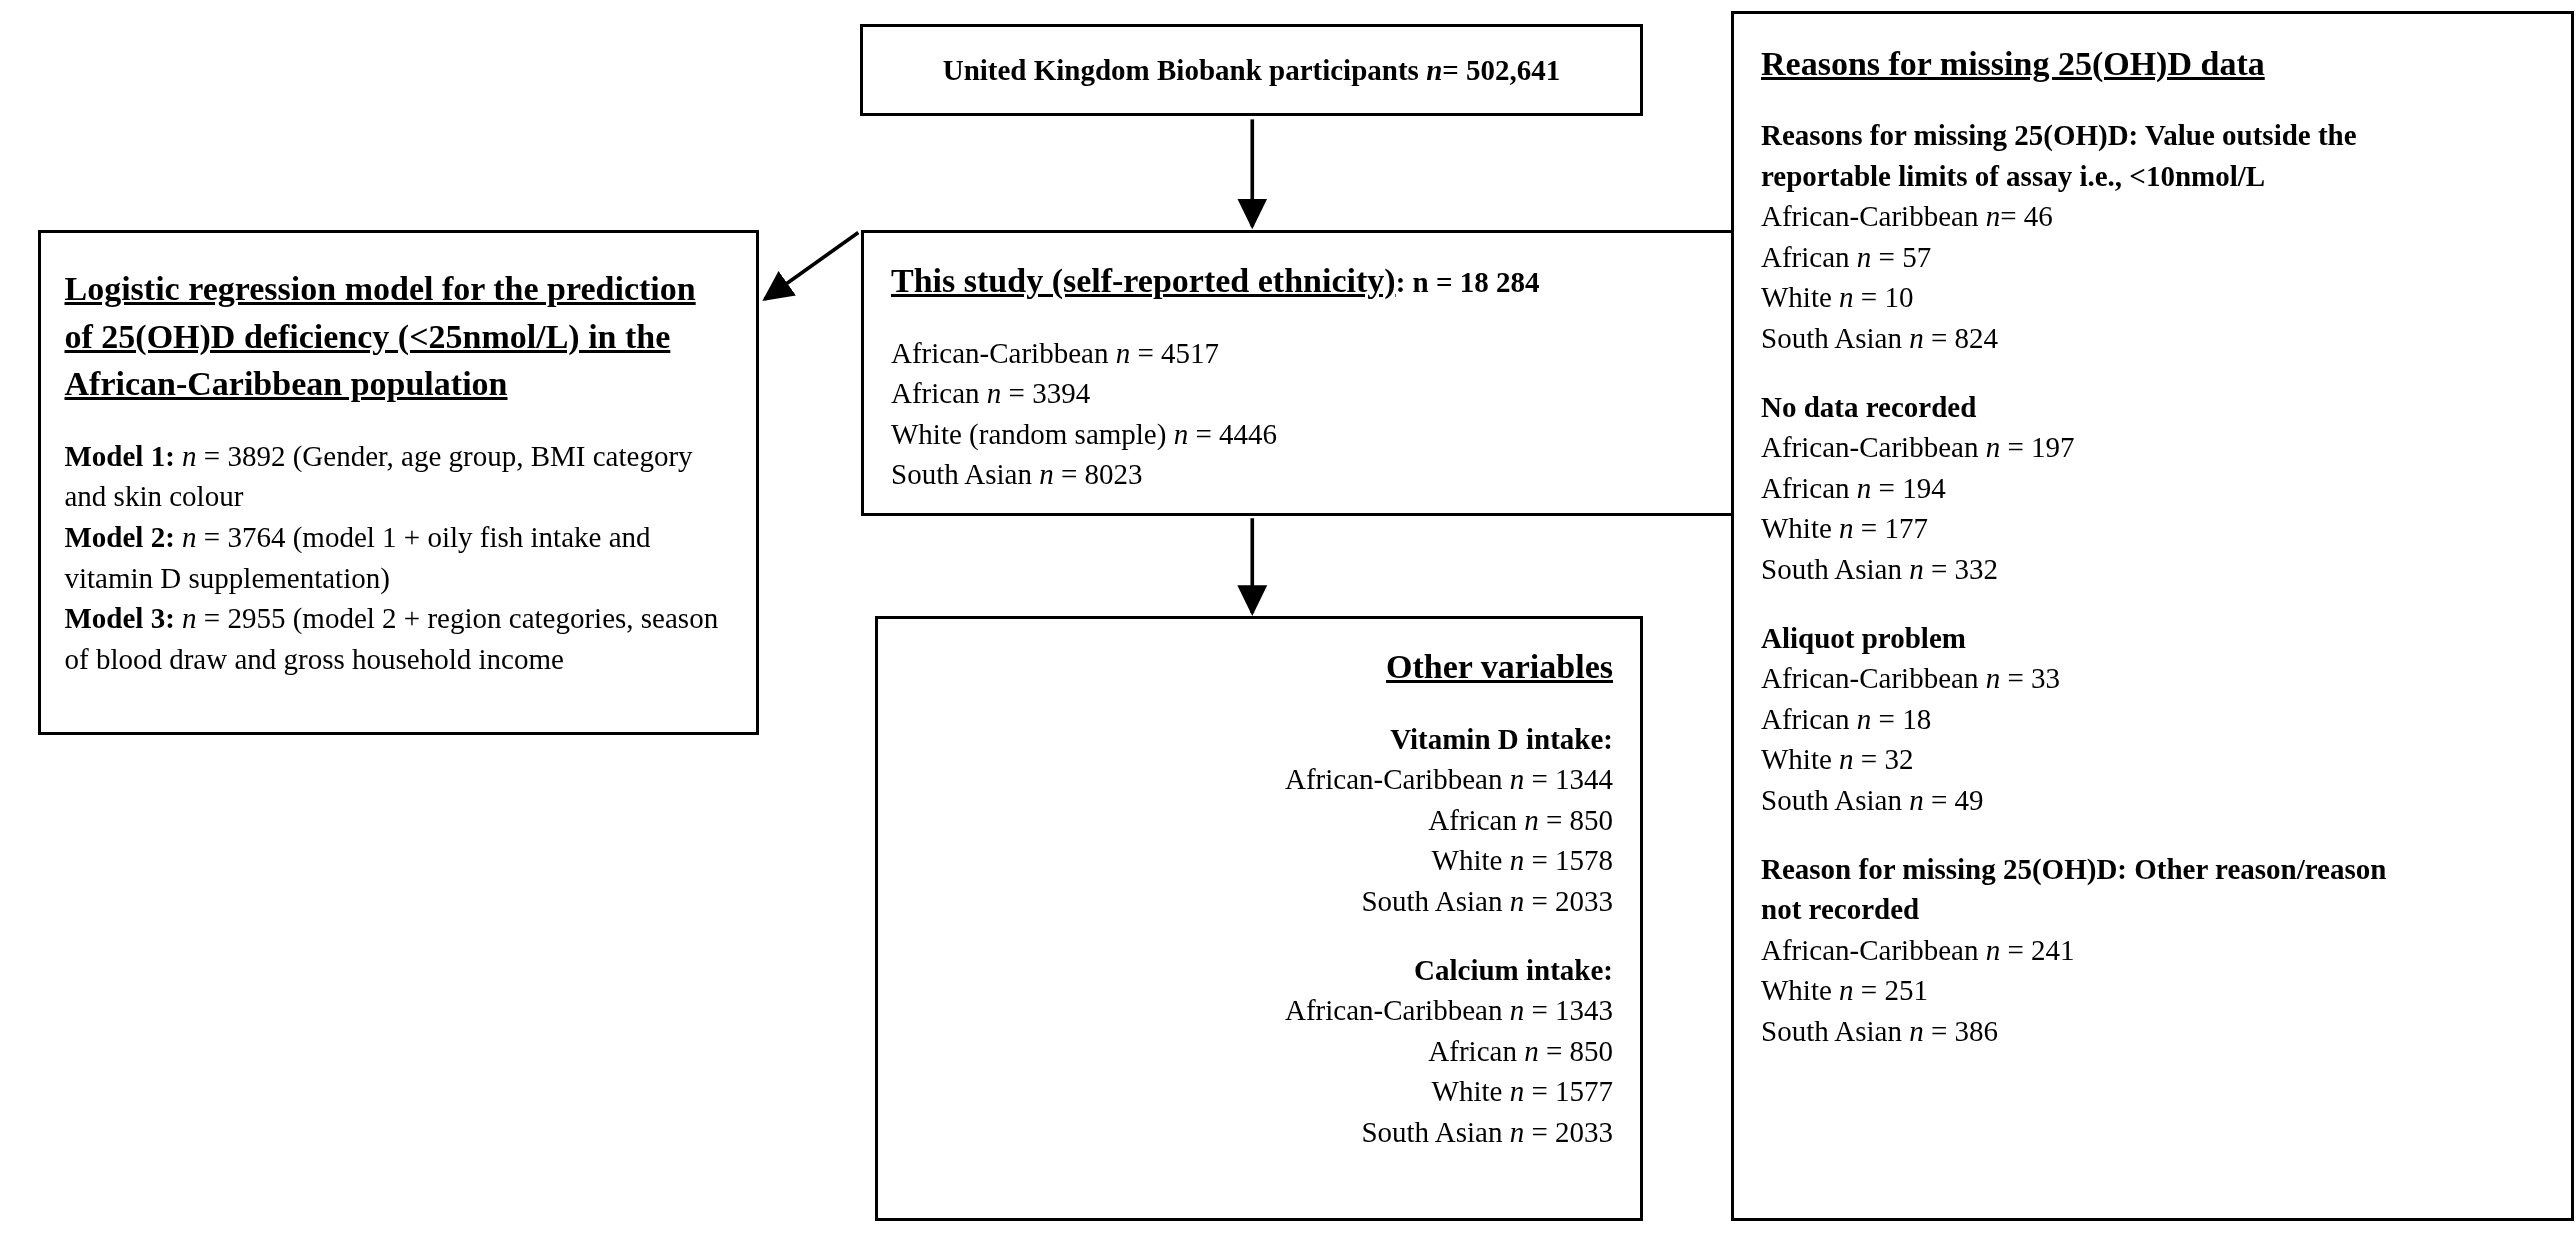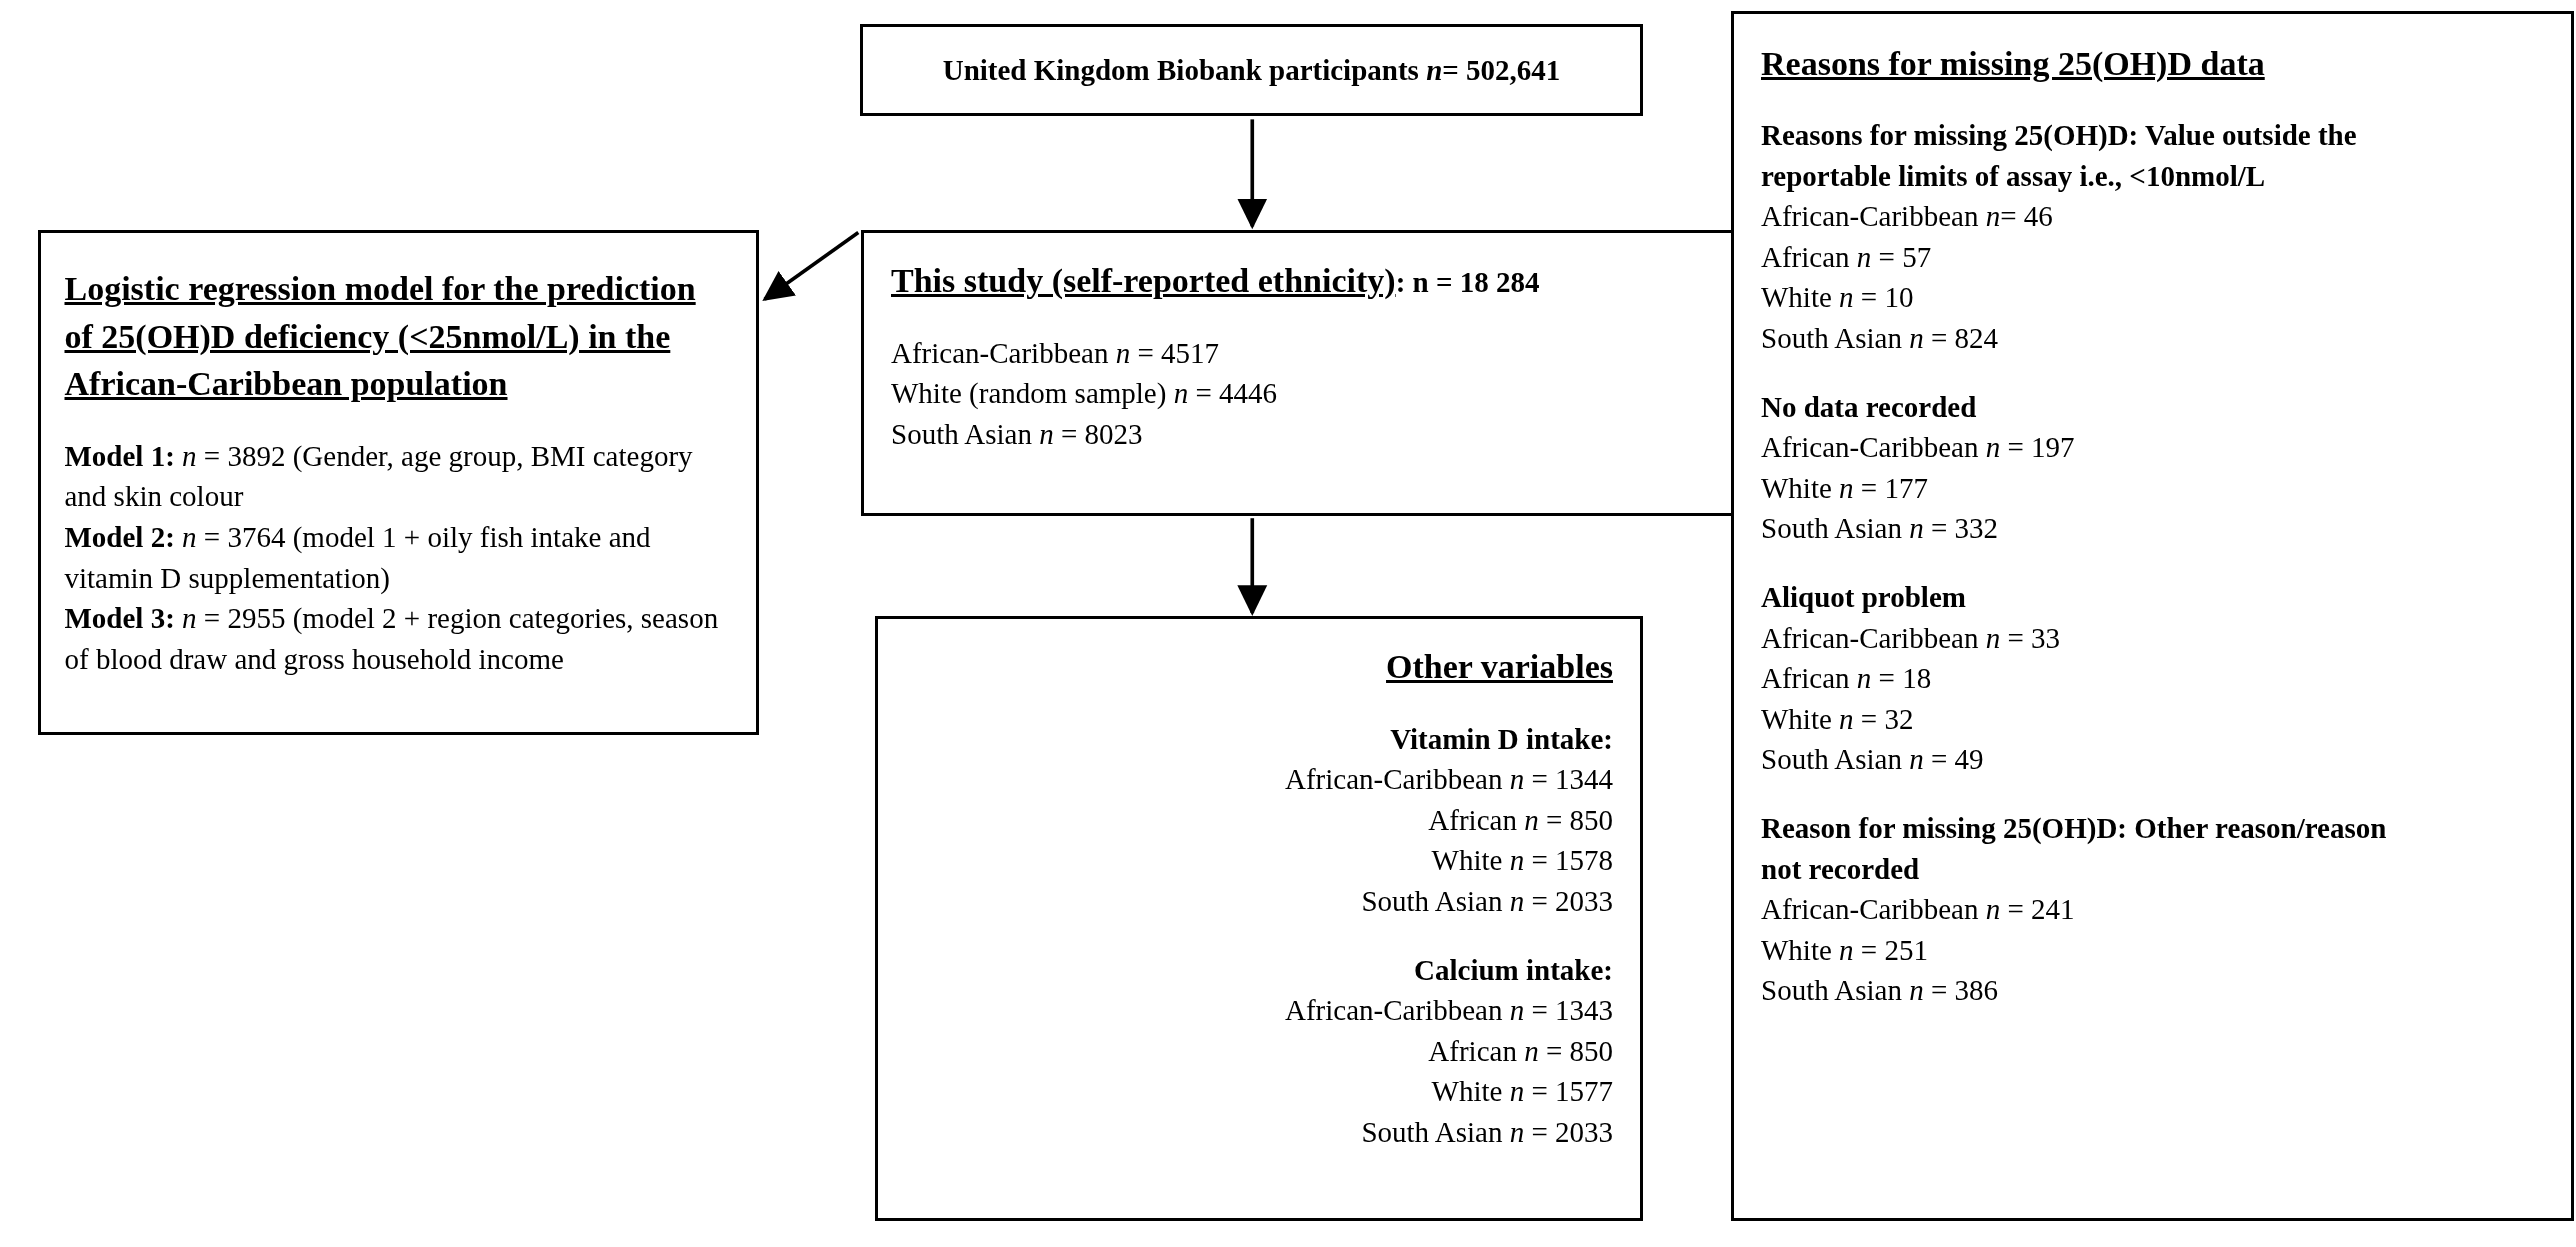--- a/index.html
+++ b/index.html
@@ -45,6 +45,7 @@
       <div class="gap"></div>
       <div>
         <p class="ln"><span>African-Caribbean </span><span class="it">n</span><span> = 4517</span></p>
+        <p class="ln"><span>African </span><span class="it">n</span><span> = 3394</span></p>
         <p class="ln"><span>White (random sample) </span><span class="it">n</span><span> = 4446</span></p>
         <p class="ln"><span>South Asian </span><span class="it">n</span><span> = 8023</span></p>
       </div>

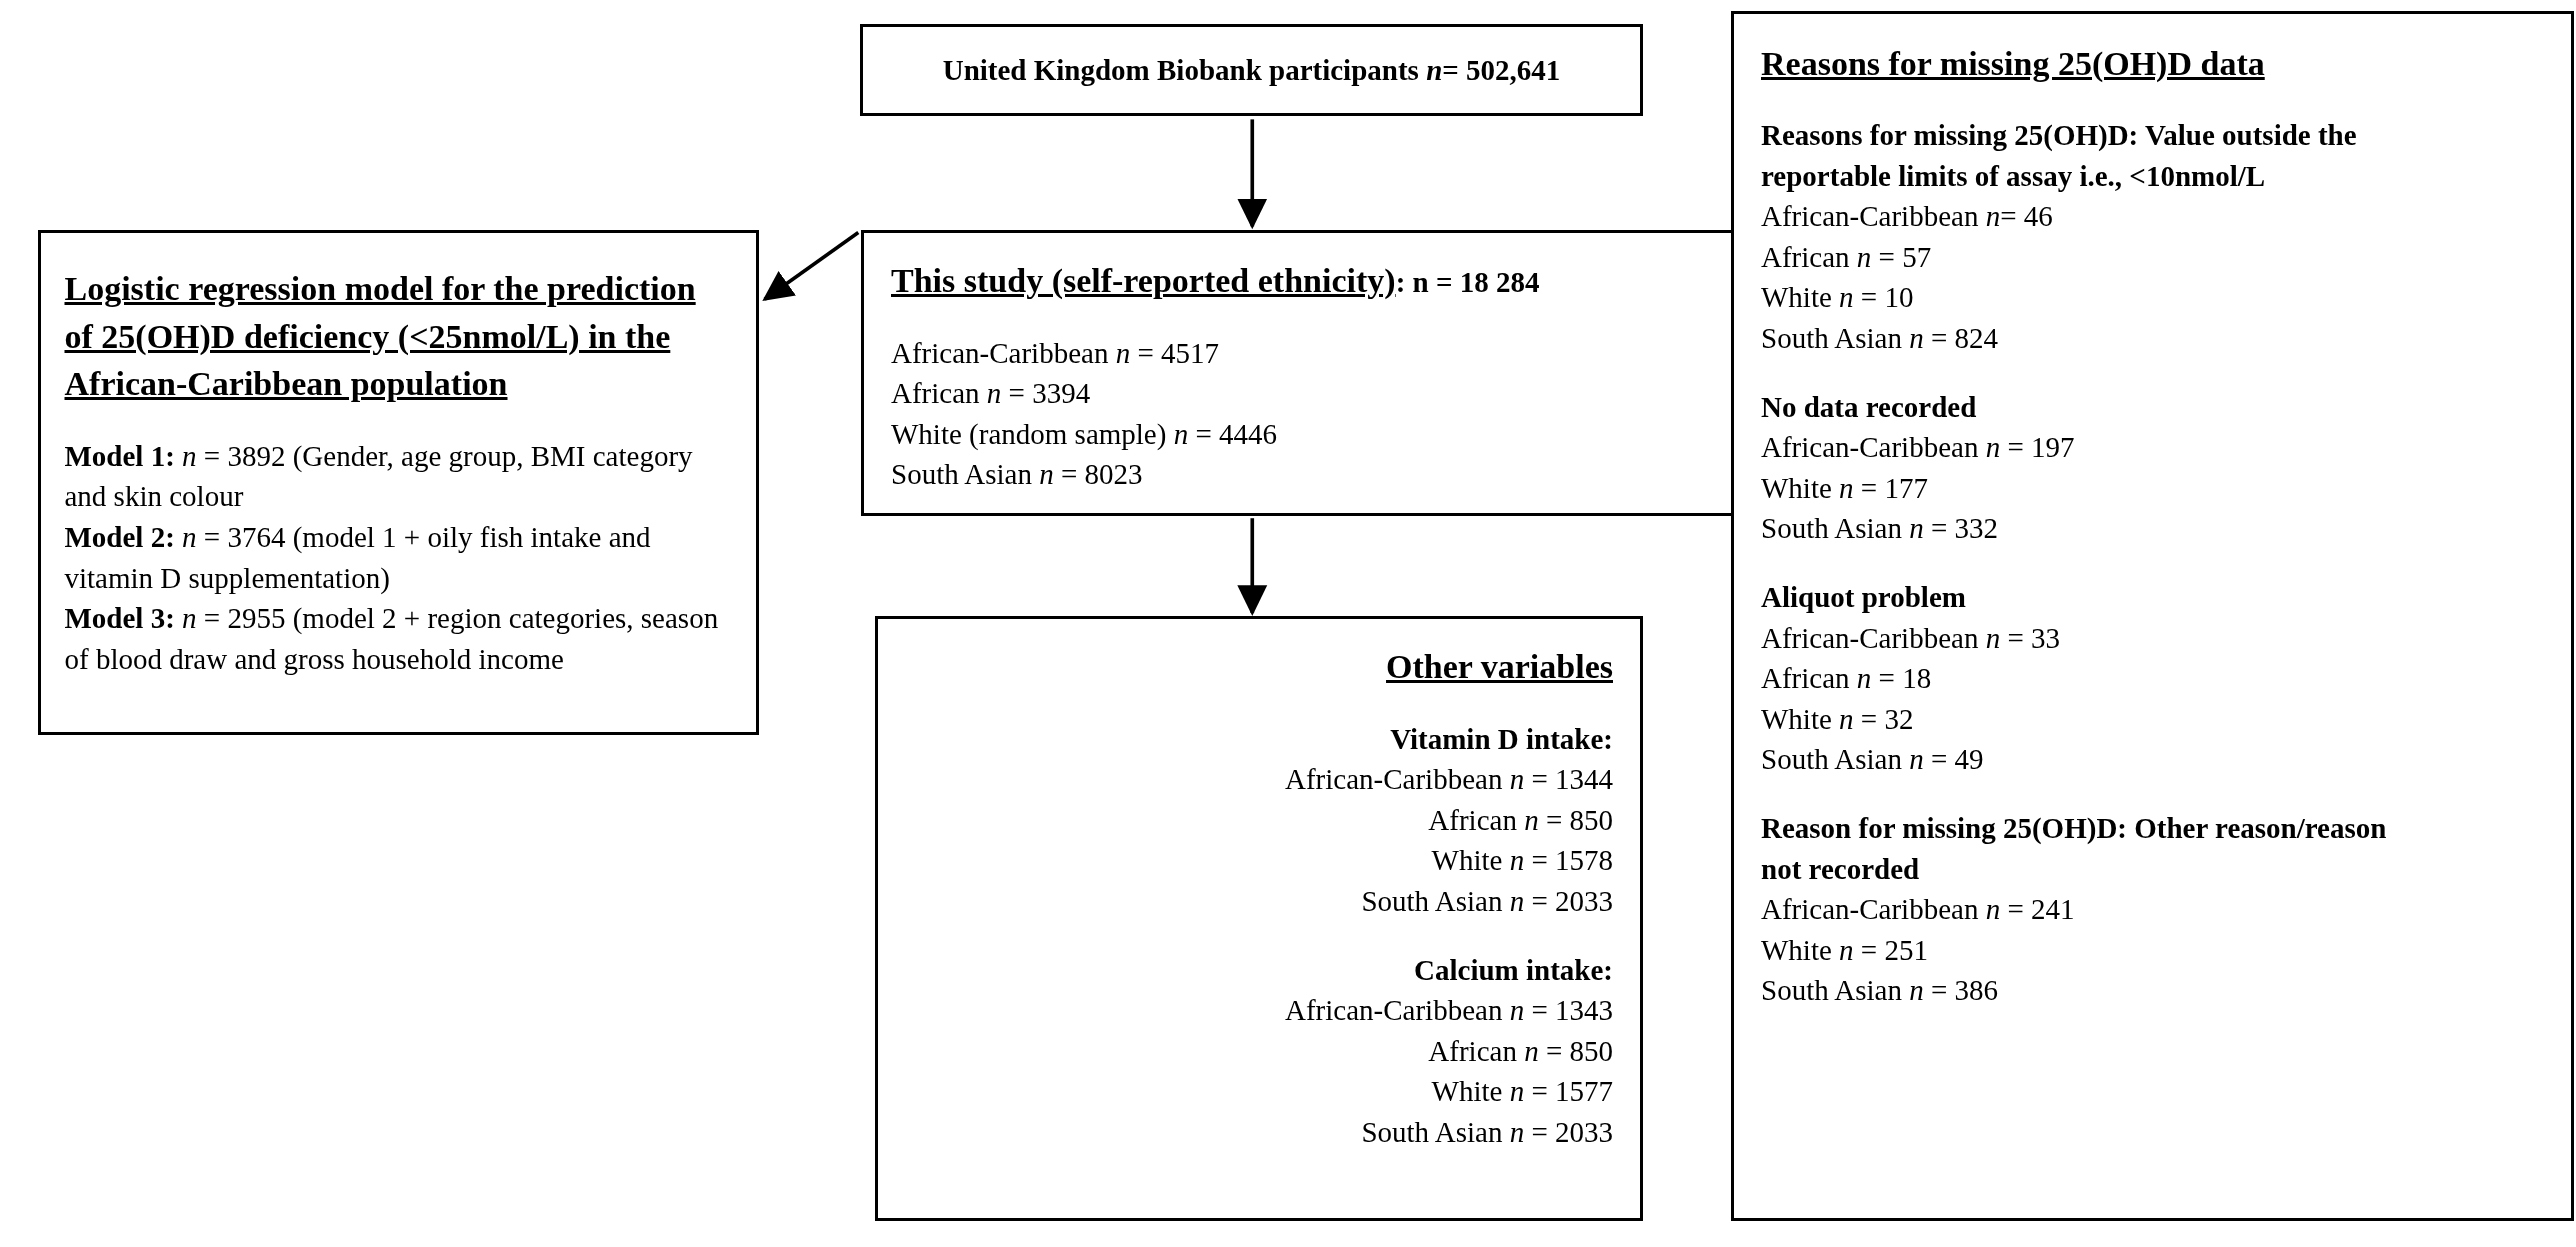--- a/index.html
+++ b/index.html
@@ -110,6 +110,7 @@
       <div>
         <p class="sub">No data recorded</p>
         <p class="ln"><span>African-Caribbean </span><span class="it">n</span><span> = 197</span></p>
+        <p class="ln"><span>African </span><span class="it">n</span><span> = 194</span></p>
         <p class="ln"><span>White </span><span class="it">n</span><span> = 177</span></p>
         <p class="ln"><span>South Asian </span><span class="it">n</span><span> = 332</span></p>
       </div>

